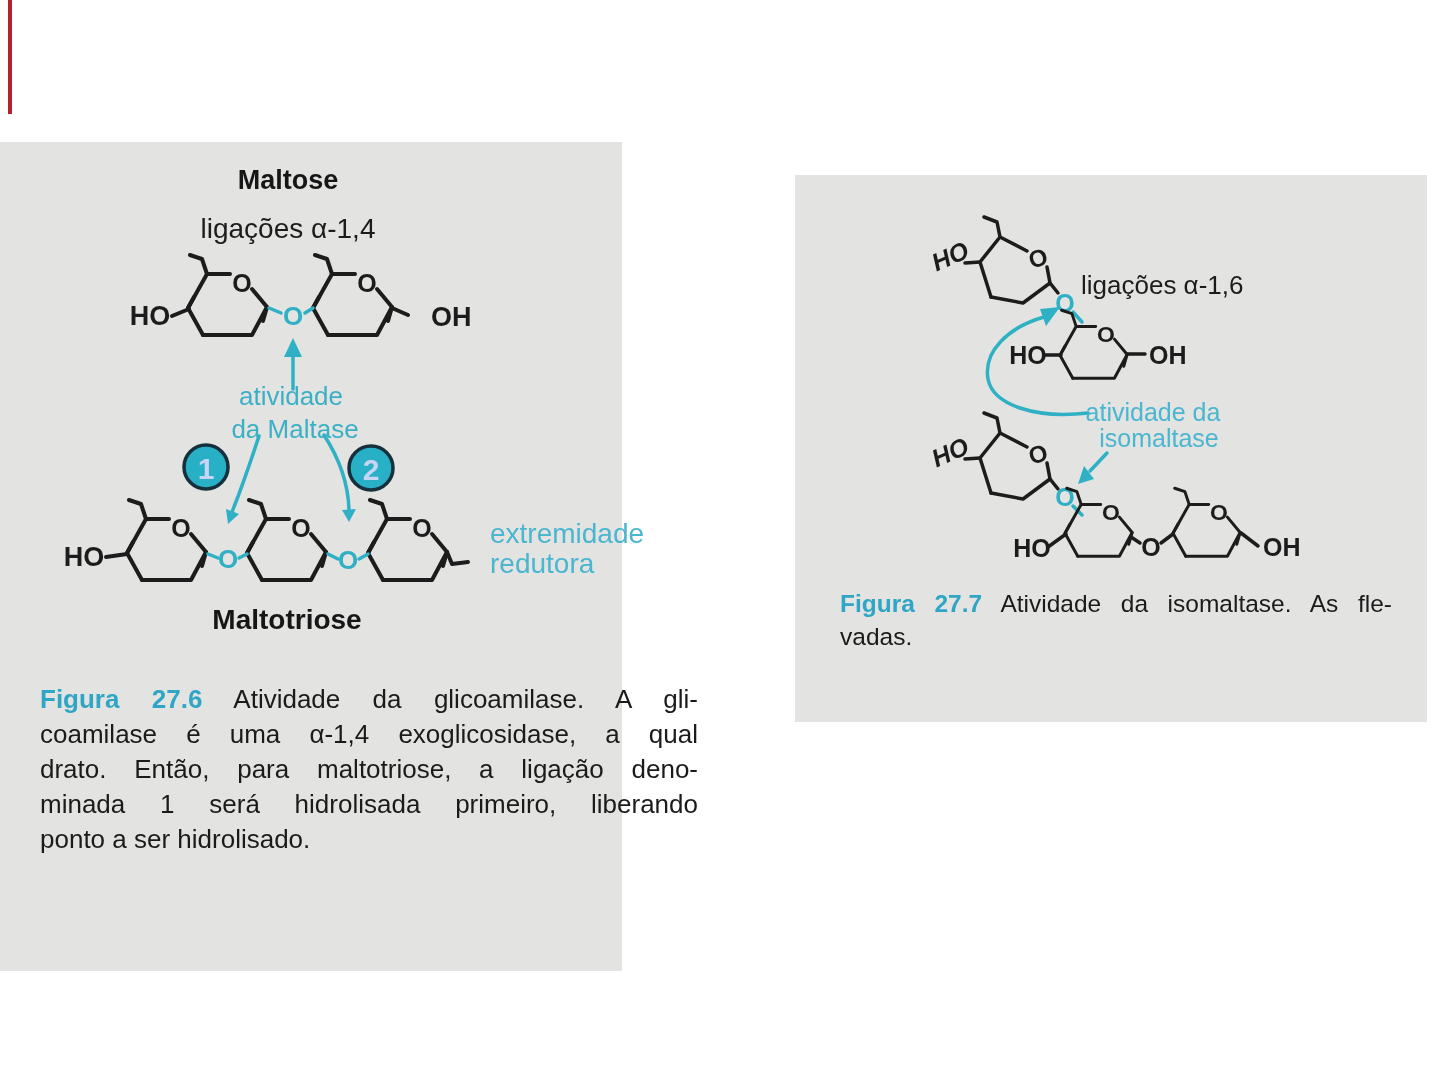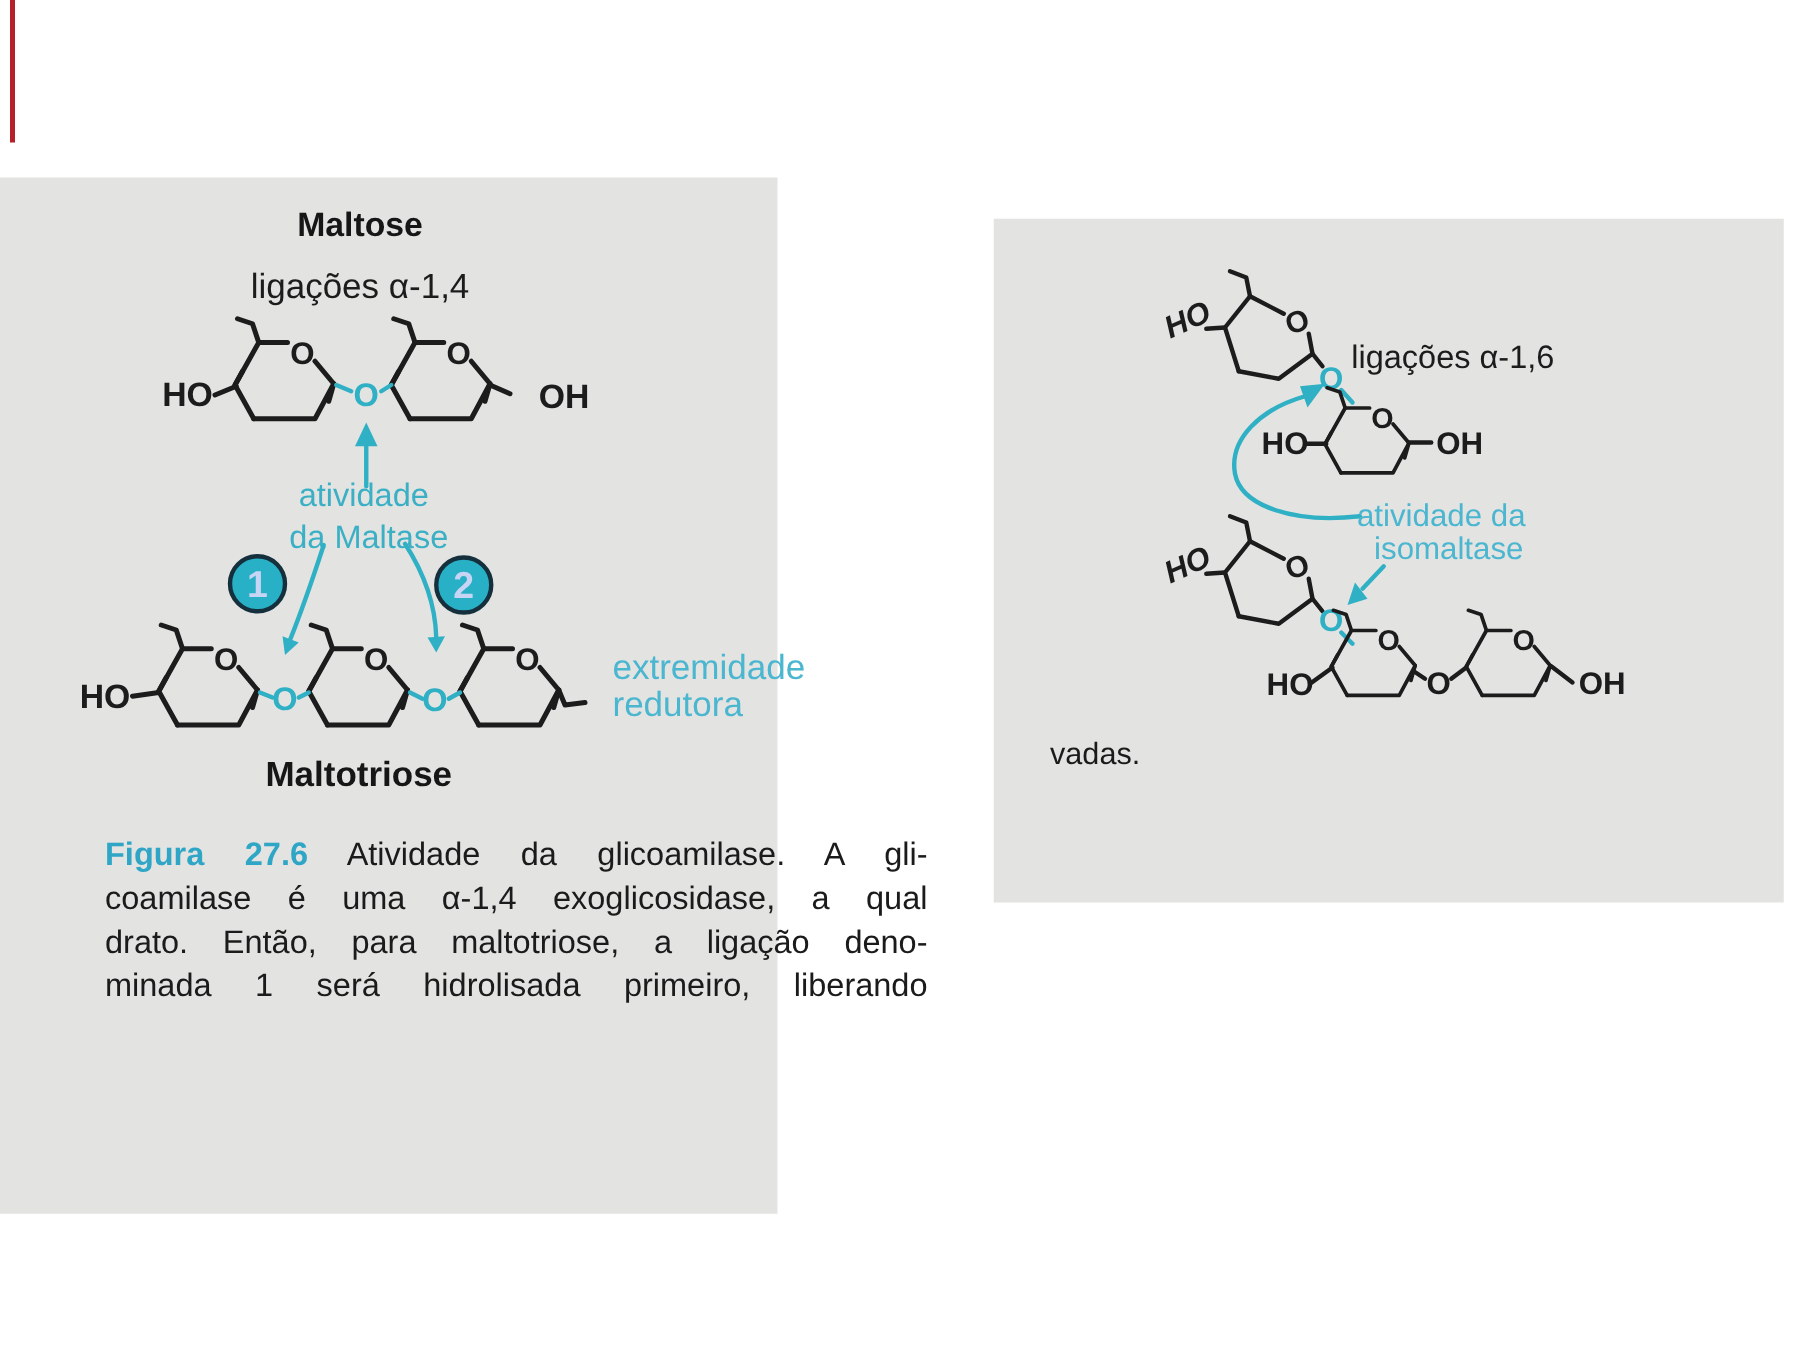--- a/index.html
+++ b/index.html
@@ -169,6 +169,9 @@
   </svg>
 
   <div class="caption" id="caption-277">
+    <div class="cap-line">
+      <span class="cap-label">Figura 27.7</span><span> Atividade da isomaltase. As fle-</span>
+    </div>
     <div class="cap-line last">vadas.</div>
   </div>
 </div>

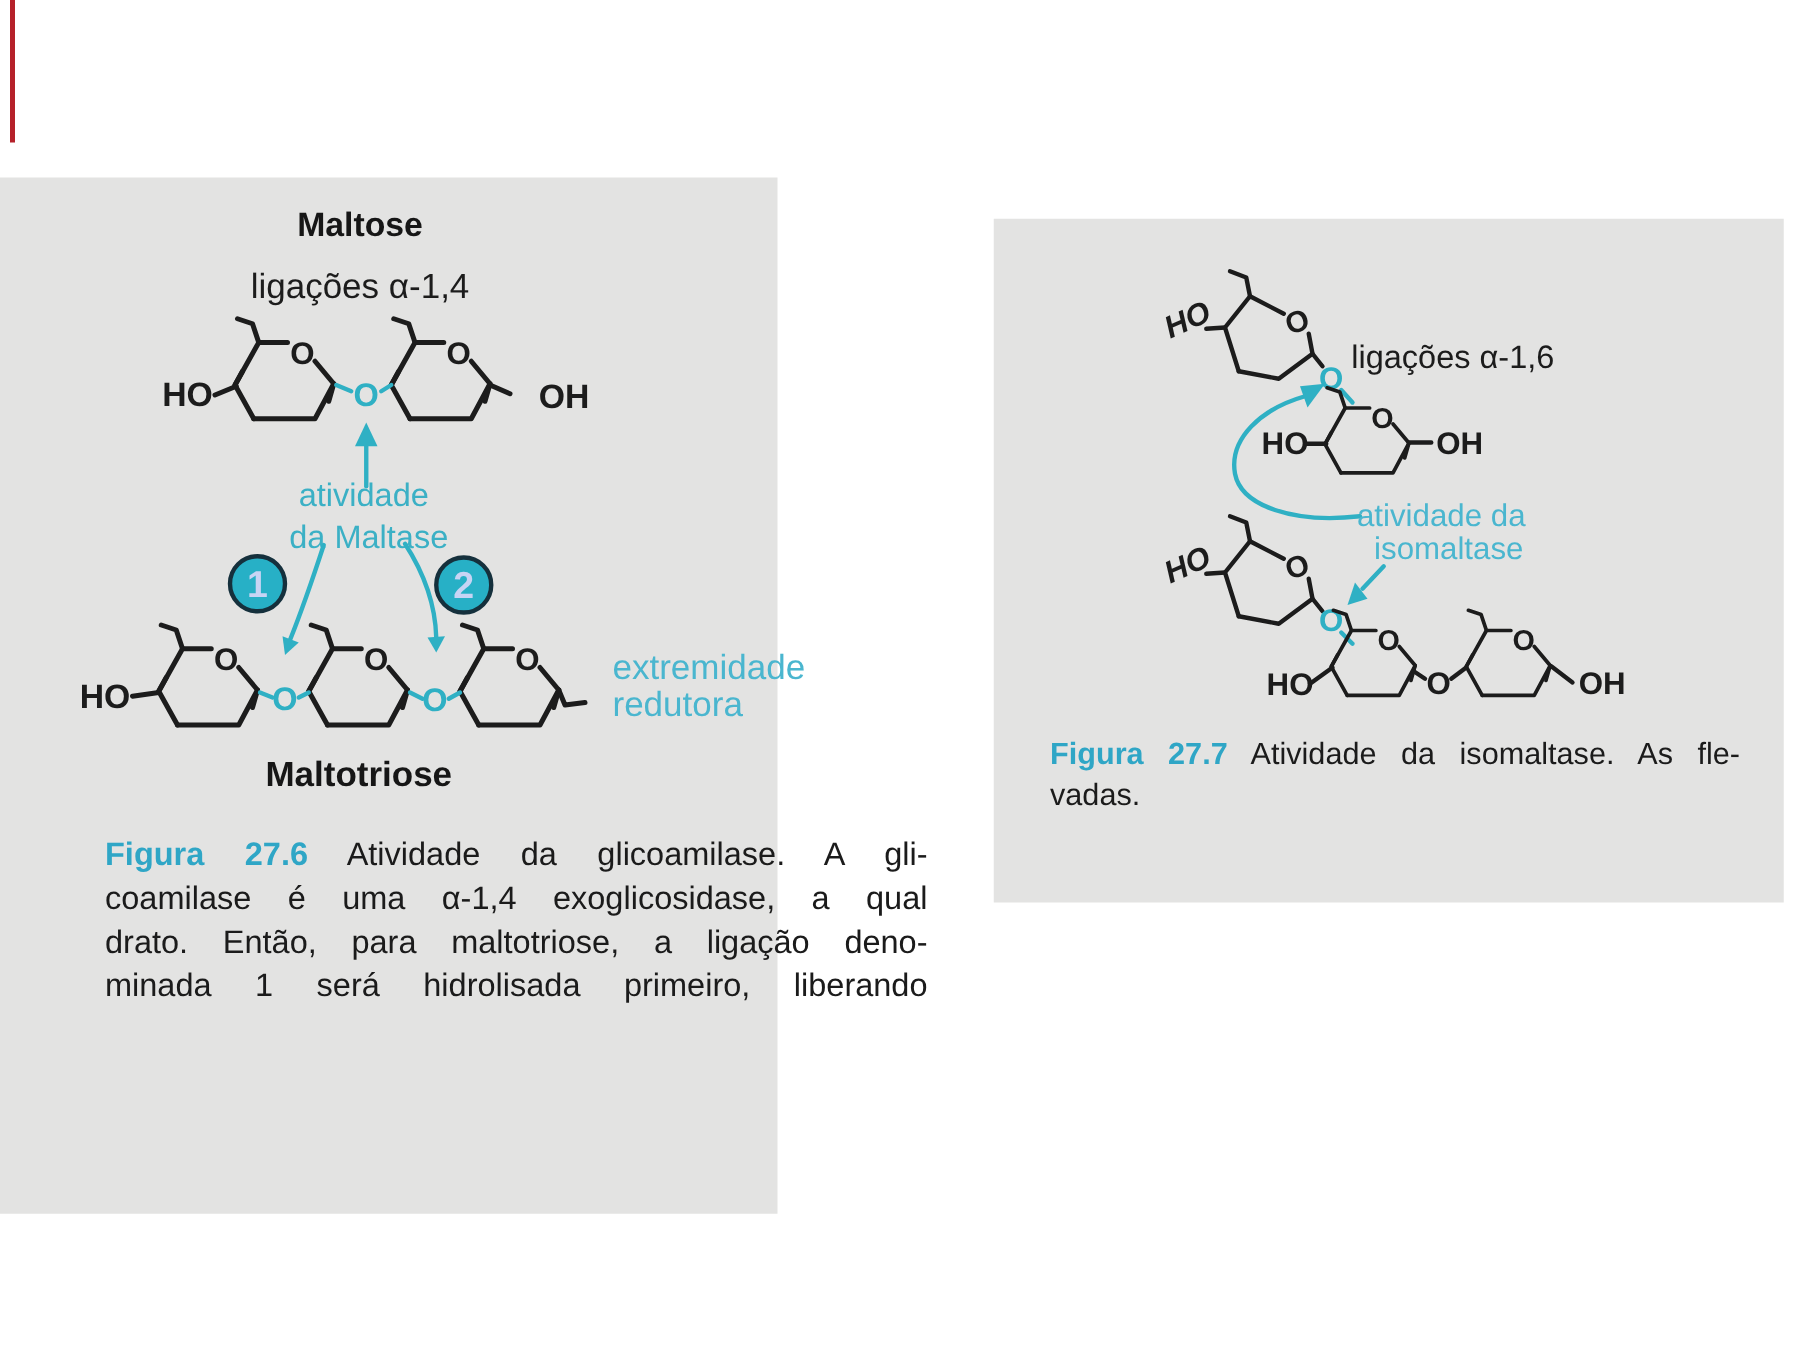--- a/index.html
+++ b/index.html
@@ -16,7 +16,7 @@
   .caption{
     position:absolute;color:#1b1b1b;
   }
-  #caption-276{left:40px;top:524px;width:658px;font-size:26px;line-height:35px;margin-left:44px;}
+  #caption-276{left:40px;top:540px;width:658px;font-size:26px;line-height:35px;}
   #caption-277{left:45px;top:412px;width:552px;font-size:24.5px;line-height:33px;}
   .cap-line{text-align:justify;text-align-last:justify;height:35px;overflow:hidden;}
   #caption-277 .cap-line{height:33px;}

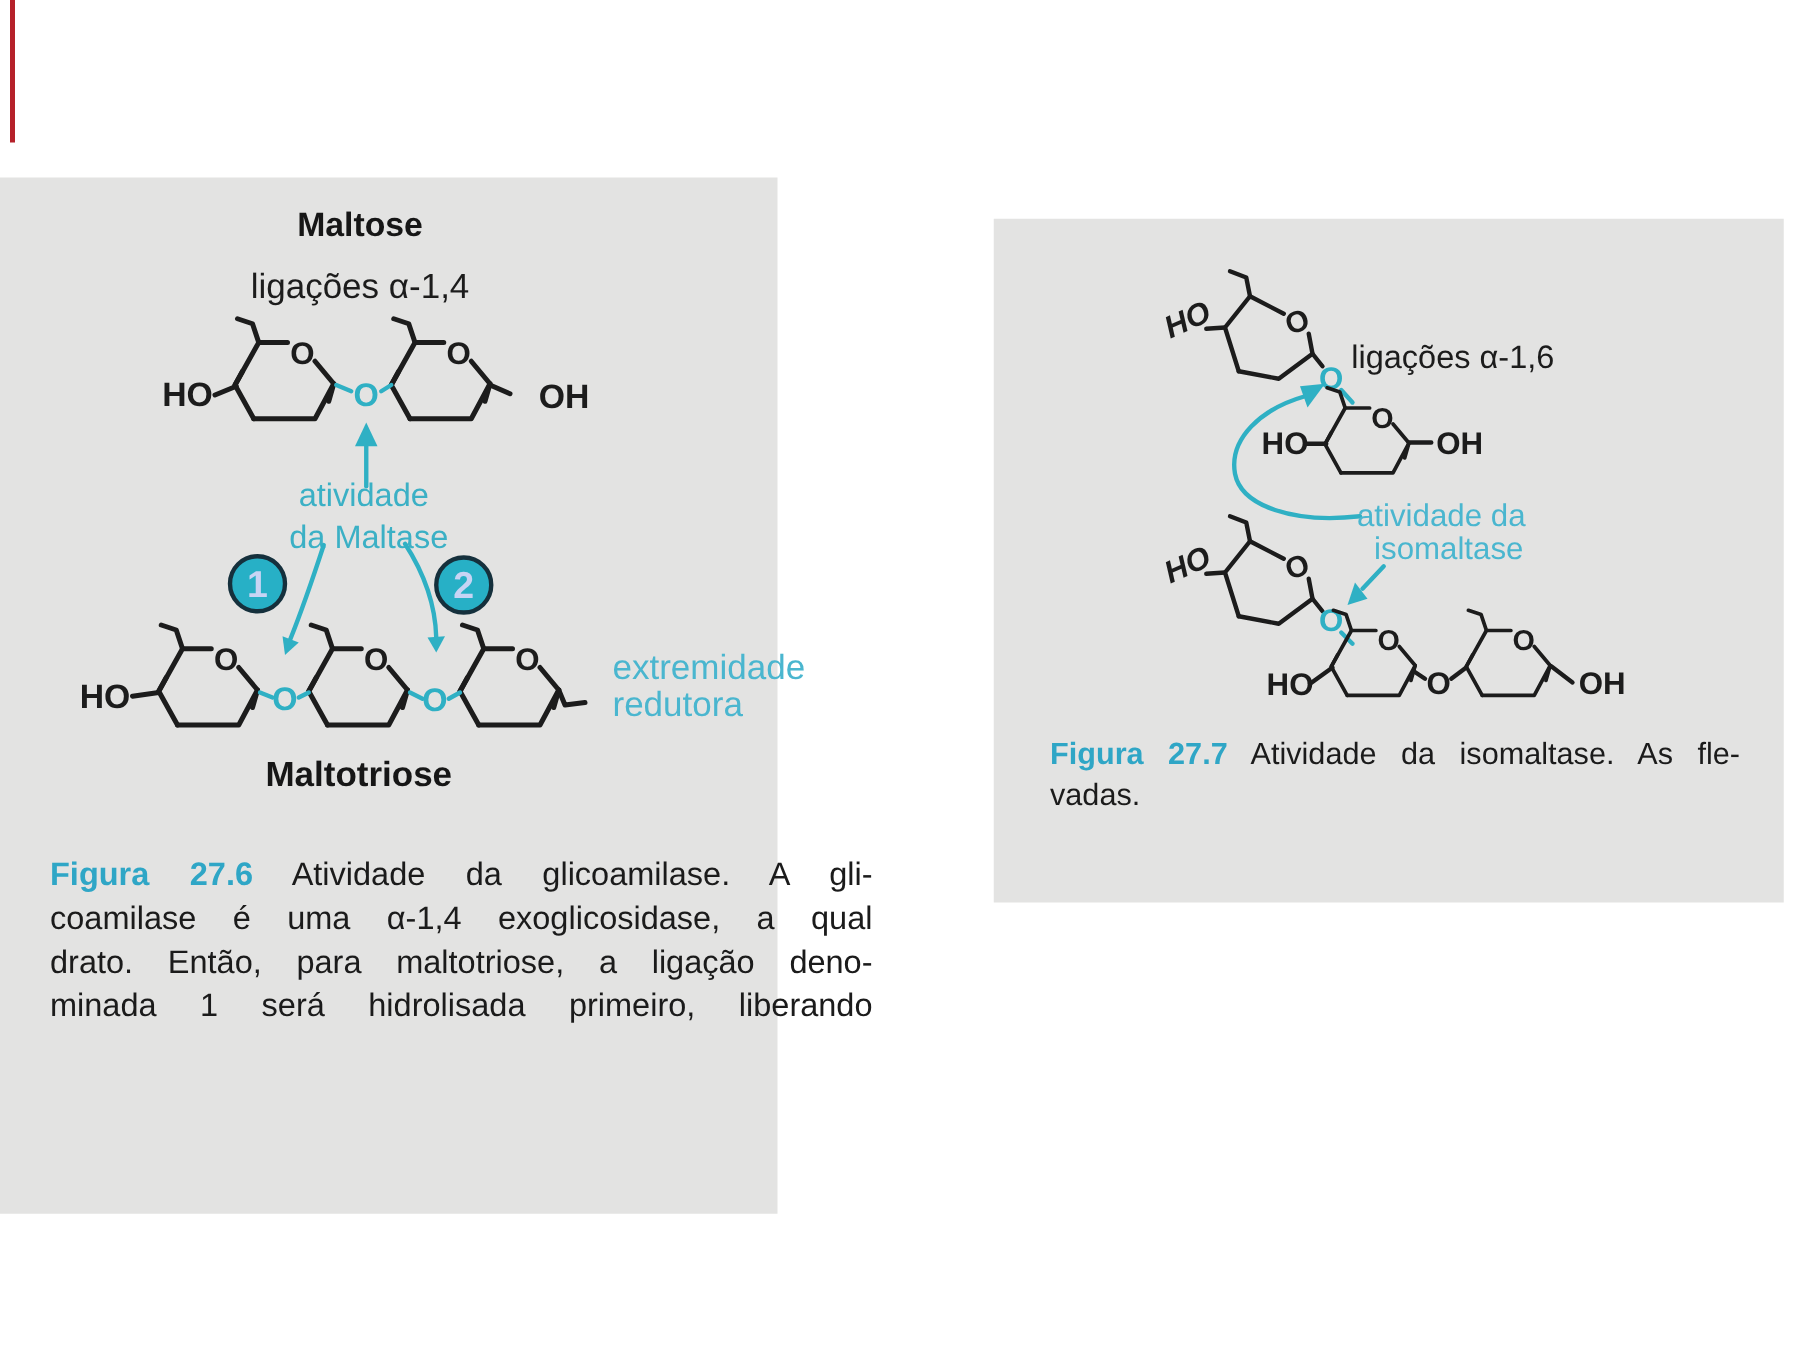--- a/index.html
+++ b/index.html
@@ -104,6 +104,7 @@
     <div class="cap-line">coamilase é uma α-1,4 exoglicosidase, a qual</div>
     <div class="cap-line">drato. Então, para maltotriose, a ligação deno-</div>
     <div class="cap-line">minada 1 será hidrolisada primeiro, liberando</div>
+    <div class="cap-line last">ponto a ser hidrolisado.</div>
   </div>
 </div>
 

